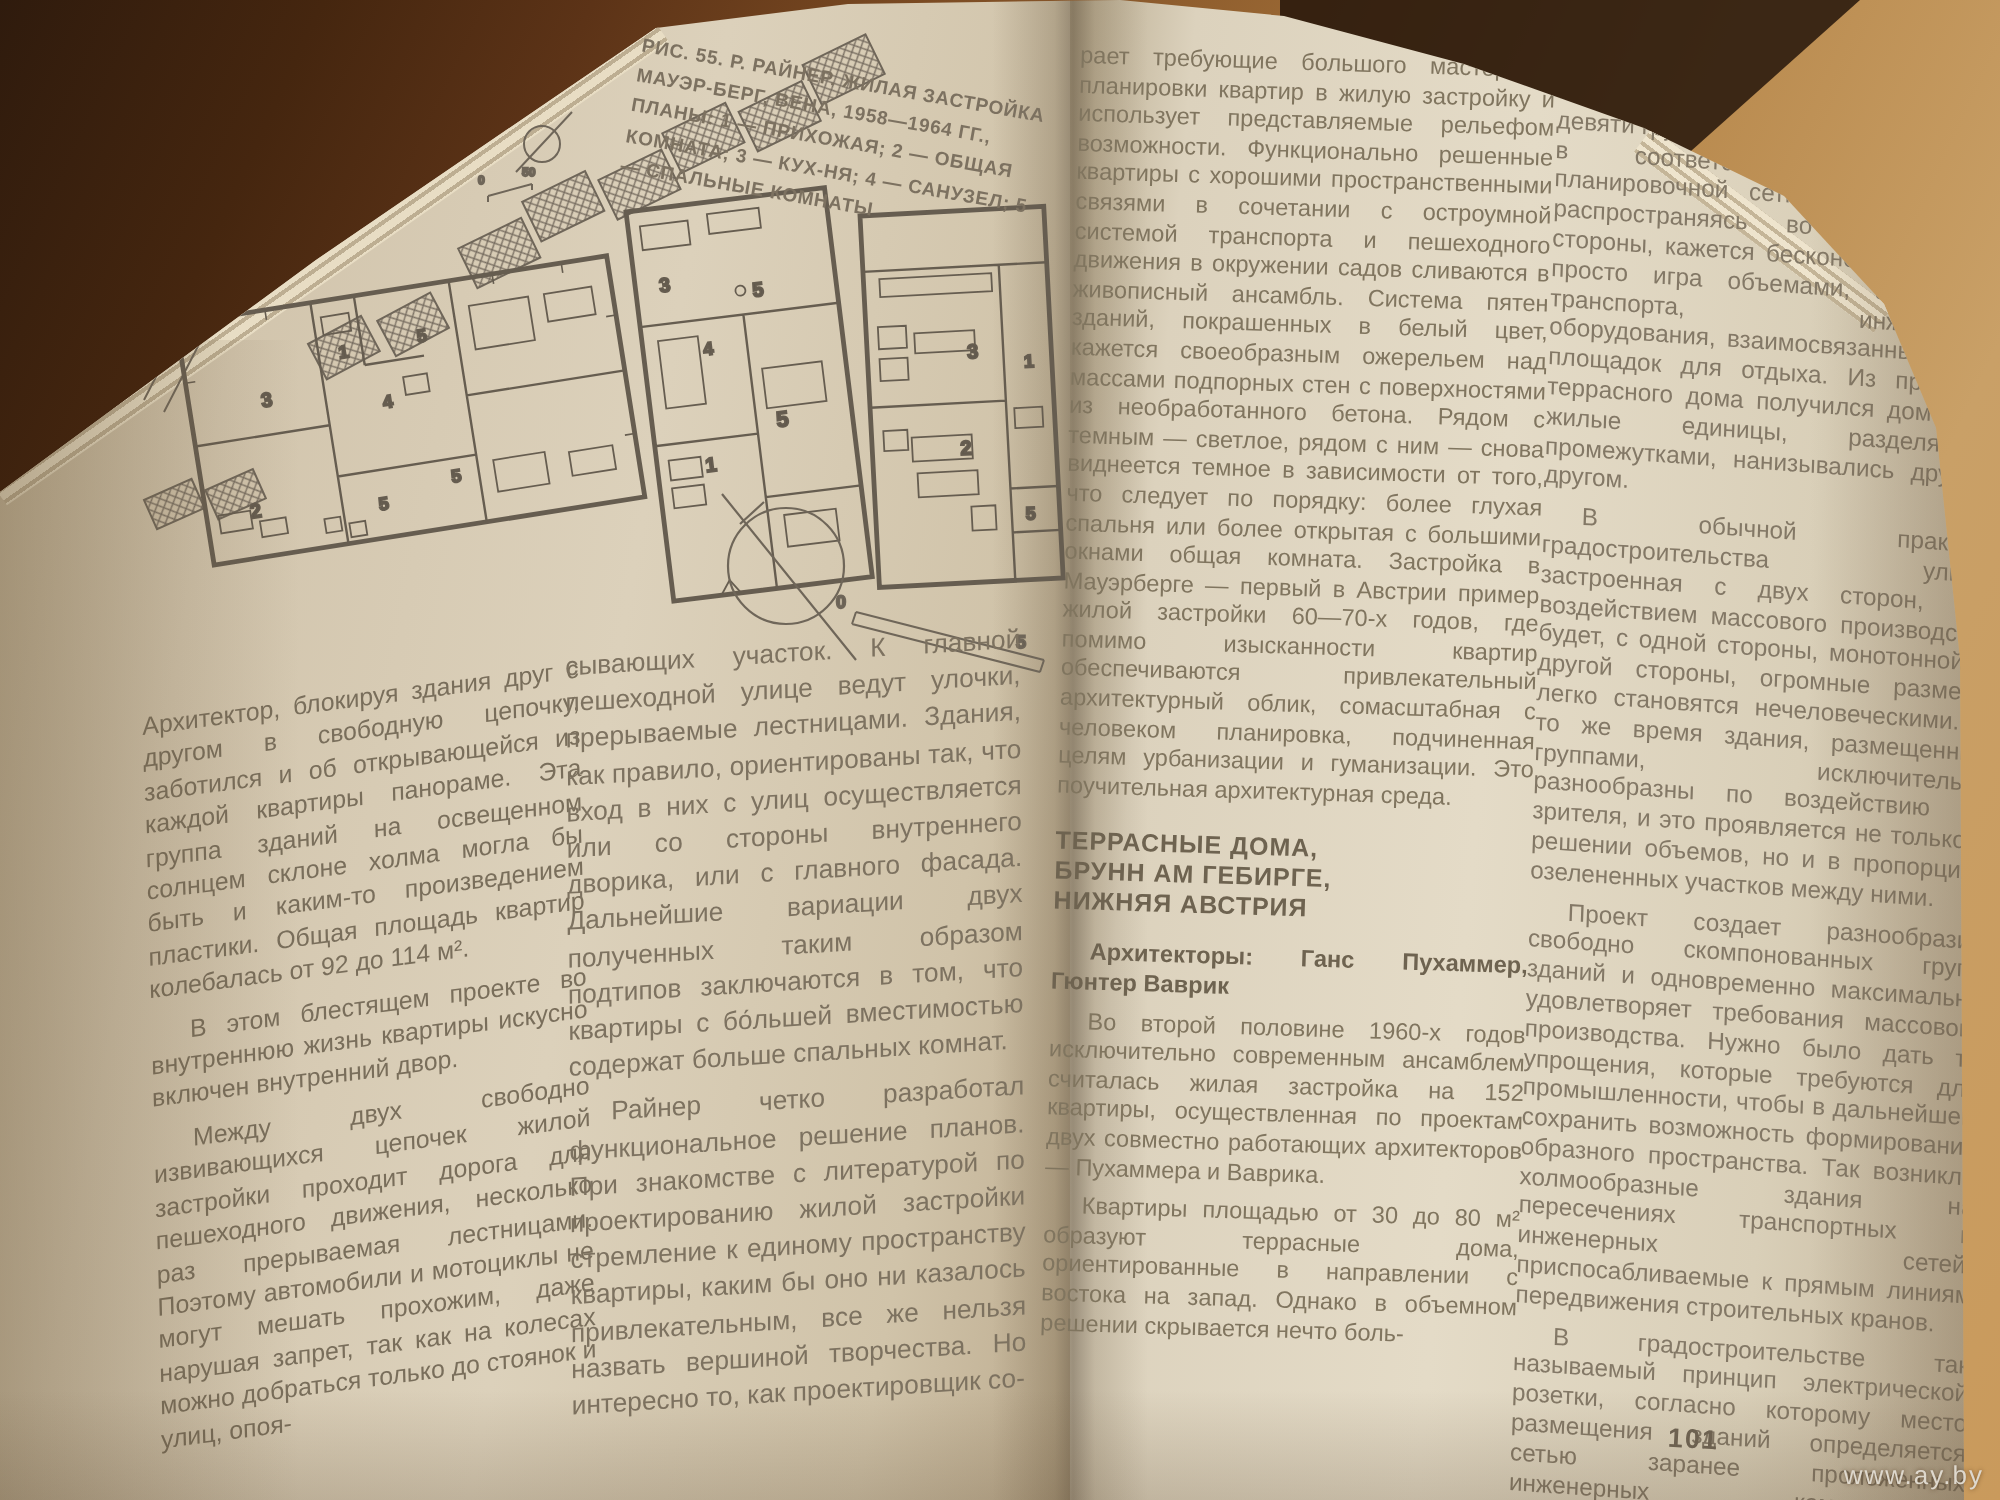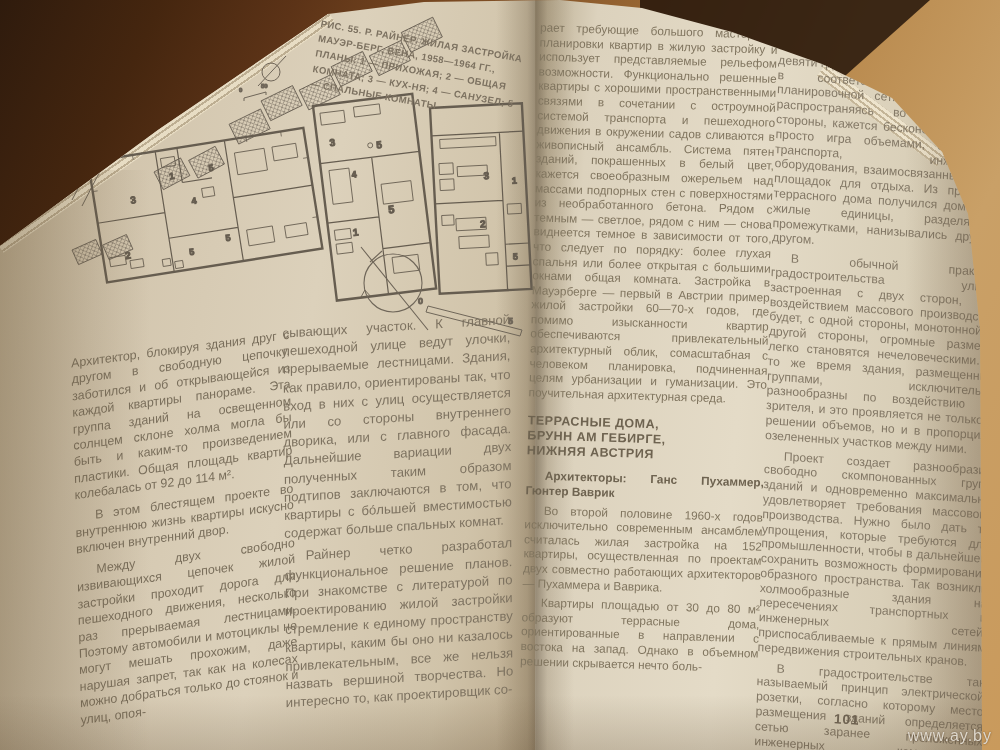--- a/index.html
+++ b/index.html
@@ -46,7 +46,7 @@
   .architects{font-weight:bold;color:#6e6350;margin:0 0 12px 0;text-indent:0;}
   .pageno{position:absolute;left:834px;top:712px;font-size:13.5px;font-weight:bold;
     color:#6f6454;transform:rotate(3deg);letter-spacing:1px;}
-  .watermark{position:absolute;right:8px;bottom:5px;font-size:16px;letter-spacing:1px;
+  .watermark{position:absolute;right:8px;bottom:5px;font-size:13px;letter-spacing:1px;
     color:#ded8cd;text-shadow:0 0 2px rgba(70,45,20,.65);}
   svg text{font-family:"Liberation Sans",sans-serif;fill:#5f574c;font-weight:bold;}
 </style>

